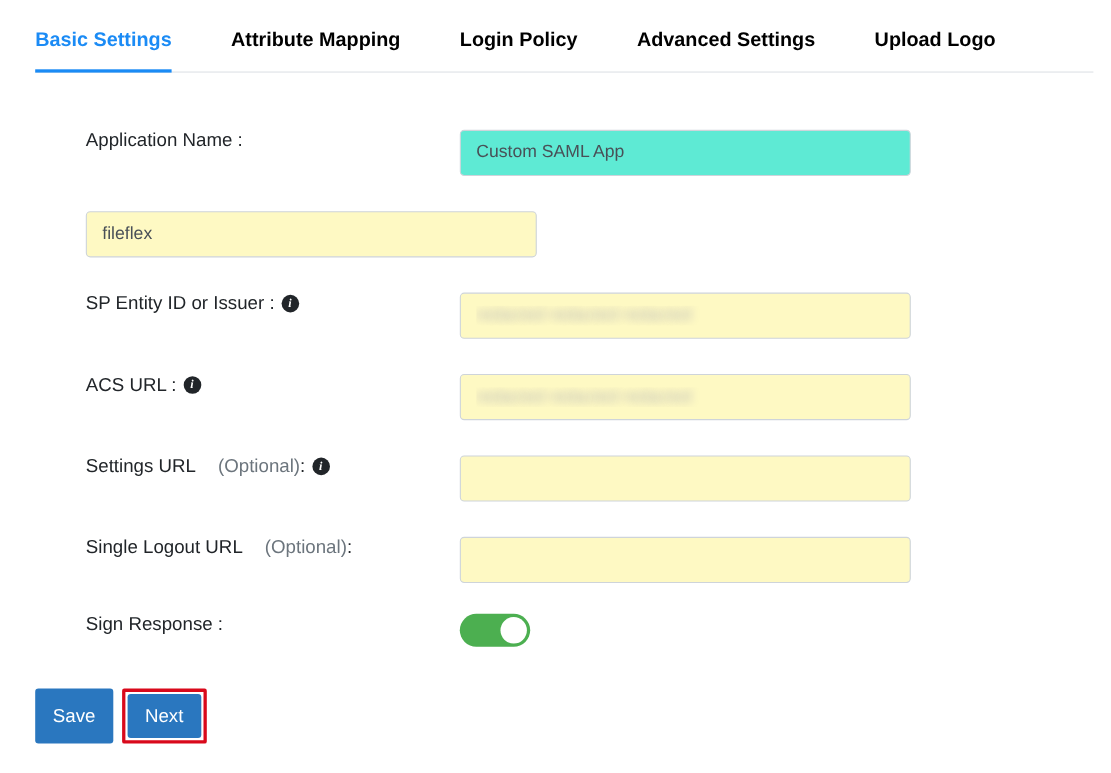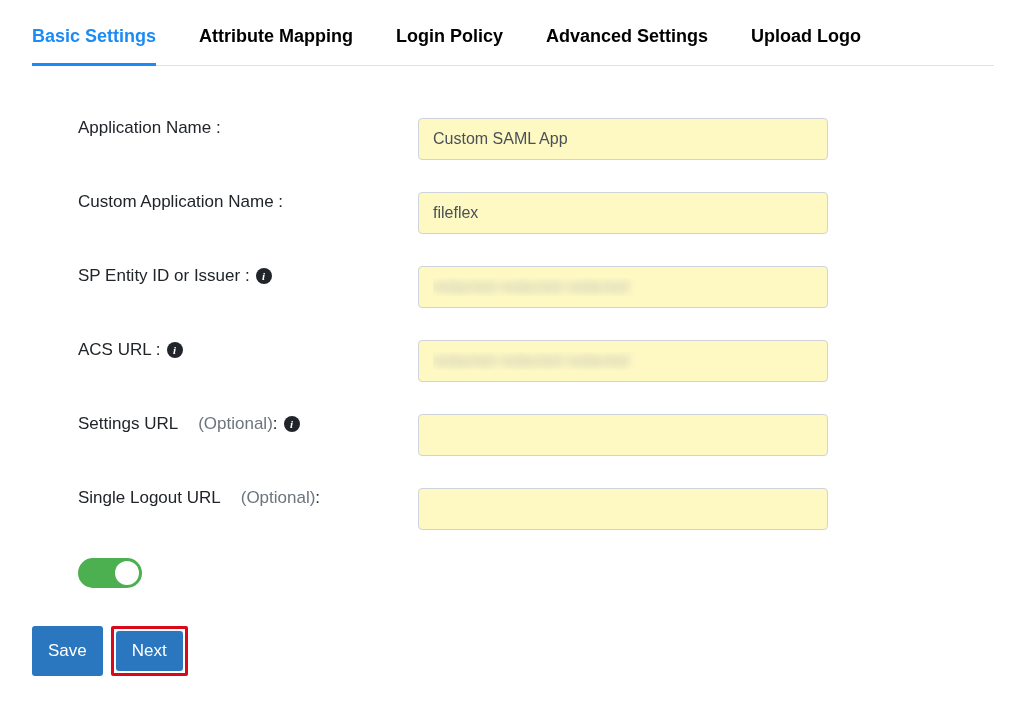--- a/index.html
+++ b/index.html
@@ -15,7 +15,7 @@
     .tabs {
       display: flex;
       border-bottom: 1px solid #dee2e6;
-      gap: 43px;
+      gap: 54px;
       padding-top: 26px;
       margin-left: 16px;
       margin-right: 0;

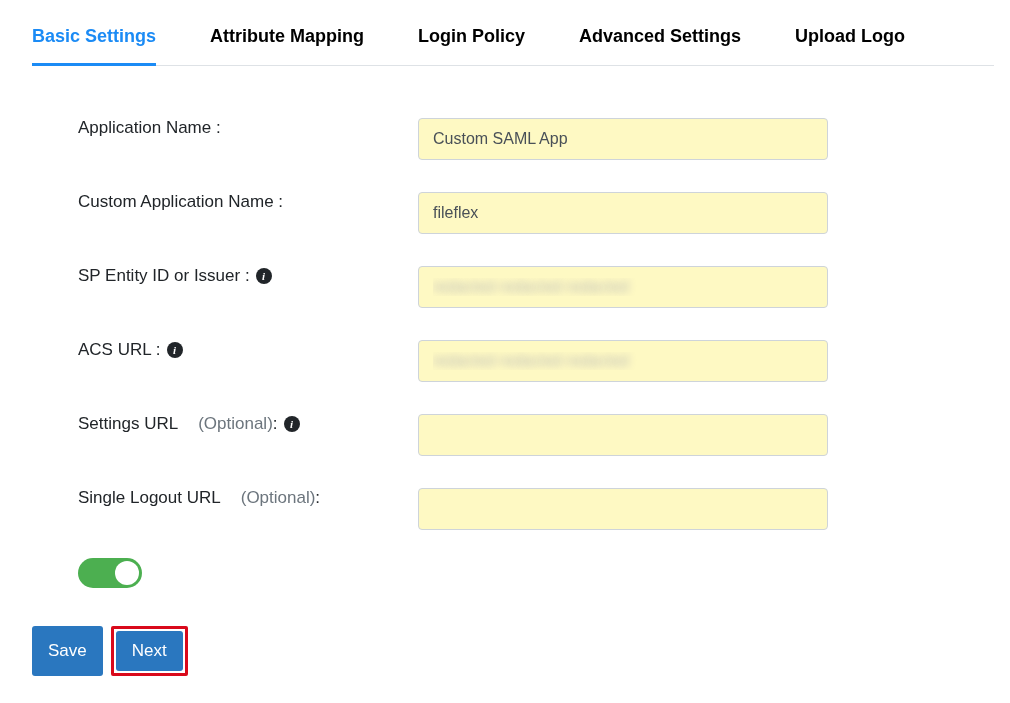--- a/index.html
+++ b/index.html
@@ -92,7 +92,7 @@
       background: #fef9c3;
     }
     input[type="text"][readonly] {
-      background: #fef9c3;
+      background: #5eead4;
       color: #495057;
     }
     input.blurred {

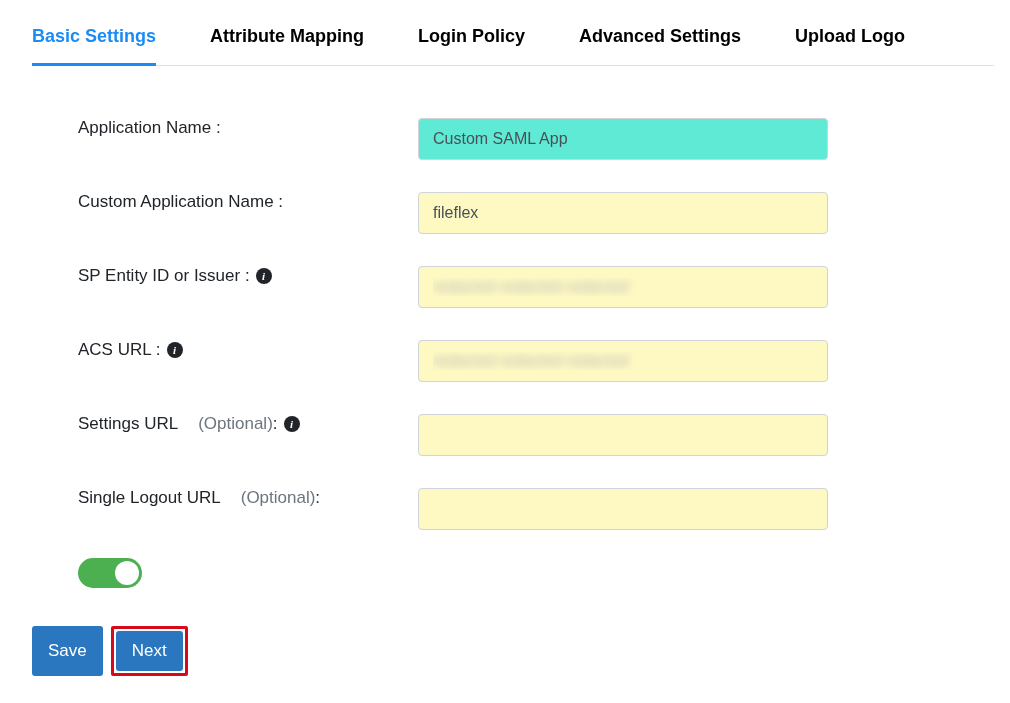--- a/index.html
+++ b/index.html
@@ -164,7 +164,6 @@
   </div>
 
   <div class="row">
-    <div class="label-col">Custom Application Name :</div>
     <div class="input-col">
       <input type="text" value="fileflex" style="">
     </div>

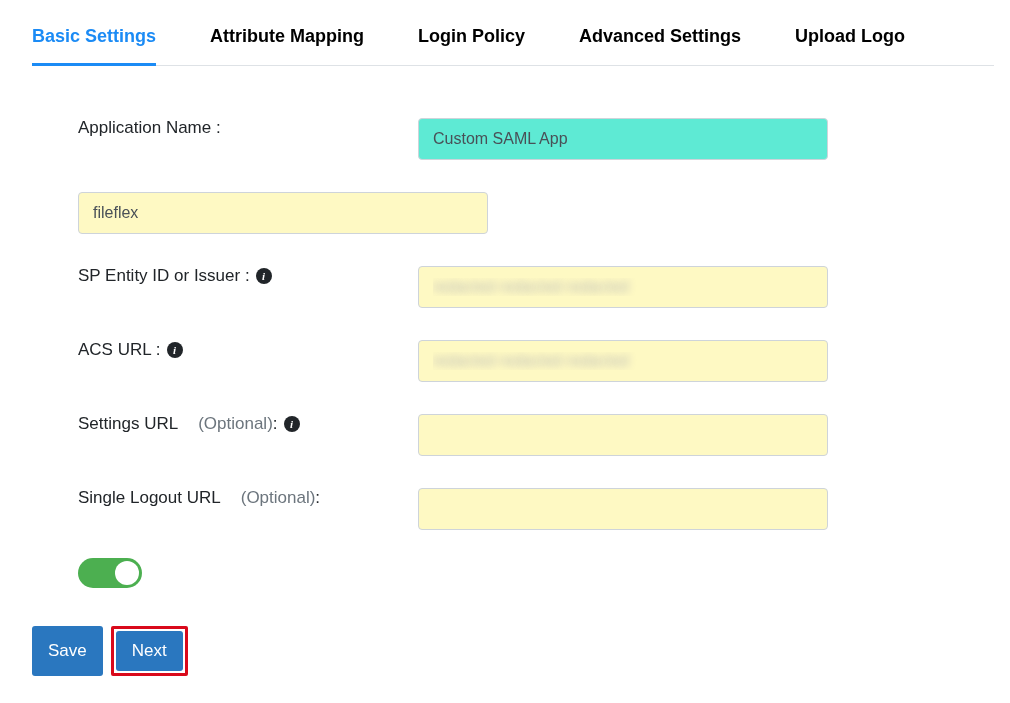--- a/index.html
+++ b/index.html
@@ -213,6 +213,7 @@
   </div>
 
   <div class="row toggle-row first">
+    <div class="label-col">Sign Response :</div>
     <div class="input-col">
       <div class="toggle on">
           <div class="knob"></div>

